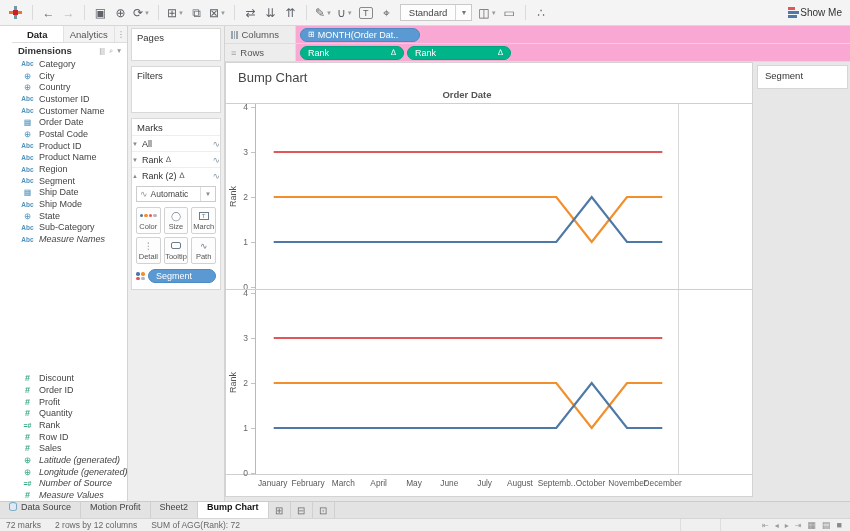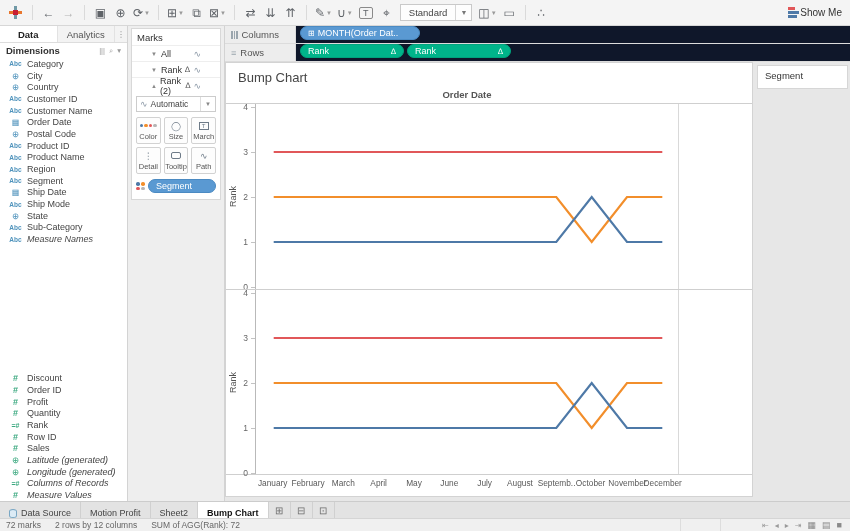--- a/index.html
+++ b/index.html
@@ -35,7 +35,7 @@
 
   
   .data-pane { position:absolute; top:26px; left:0; width:128px; bottom:30px; background:#fff;
-               border-right:1px solid #d3d3d3; display:flex; flex-direction:column; }
+               border-right:1px solid #d3d3d3; display:flex; flex-direction:column;padding-left:12px; }
   .dp-tabs { display:flex; height:17px; border-bottom:1px solid #ddd; flex:none; }
   .dp-tab { flex:1; display:flex; align-items:center; justify-content:center; font-size:9.5px; color:#555; background:#f3f3f3; border-right:1px solid #e2e2e2; }
   .dp-tab.active { background:#fff; font-weight:bold; color:#222; }

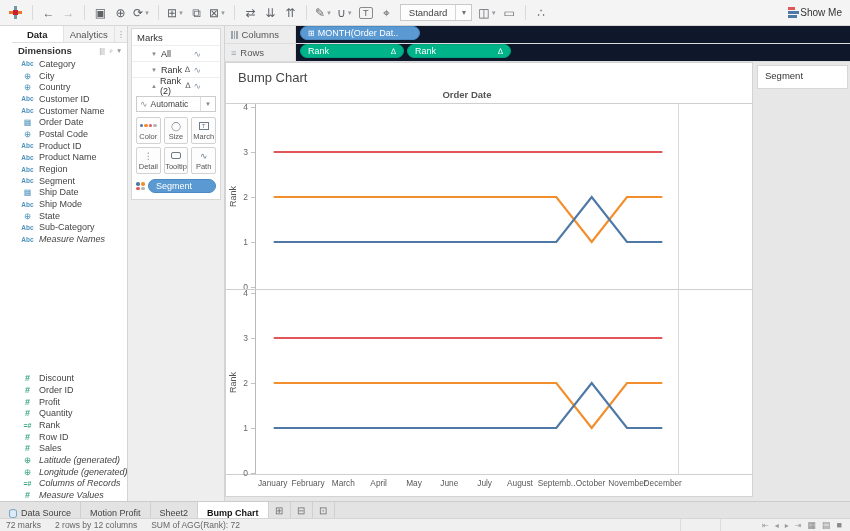--- a/index.html
+++ b/index.html
@@ -322,6 +322,9 @@
 </div>
 
 <div class="cards-col">
+  <div class="card card-pages">
+    <div class="card-label">Pages</div>
+  </div>
   <div class="card">
     <div class="card-label">Marks</div>
     <div id="marks-rows">

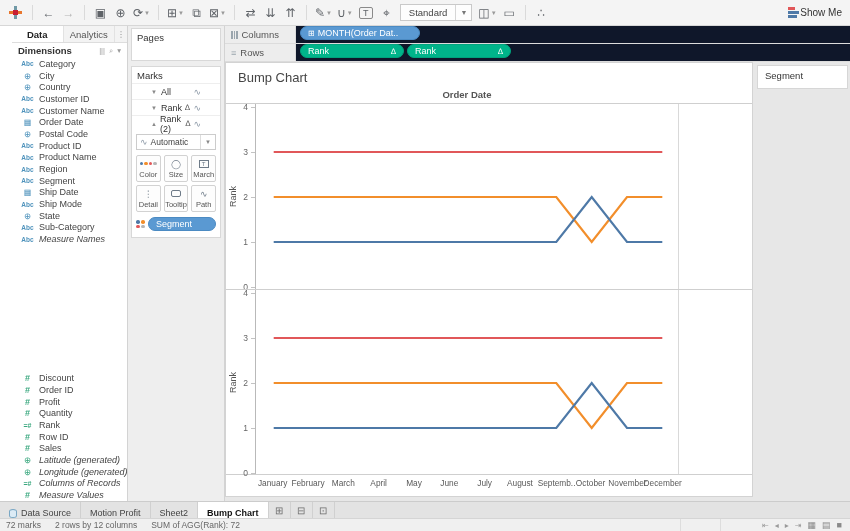--- a/index.html
+++ b/index.html
@@ -89,7 +89,7 @@
 
   
   .shelves { position:absolute; left:225px; top:26px; right:0; }
-  .shelf-row { height:18px; display:flex; align-items:flex-start; border-bottom:1px solid #dcdcdc; background:#0f172a; }
+  .shelf-row { height:18px; display:flex; align-items:center; border-bottom:1px solid #dcdcdc; background:#f9a8d4; }
   .shelf-label { width:71px; height:100%; display:flex; align-items:center; gap:4px; padding-left:6px;
                  font-size:9.5px; color:#555; background:#ededed; border-right:1px solid #dcdcdc; flex:none; }
   .cols-icon { display:flex; gap:1px; } .cols-icon i { width:1.5px; height:8px; background:#9aa5ad; display:block; }

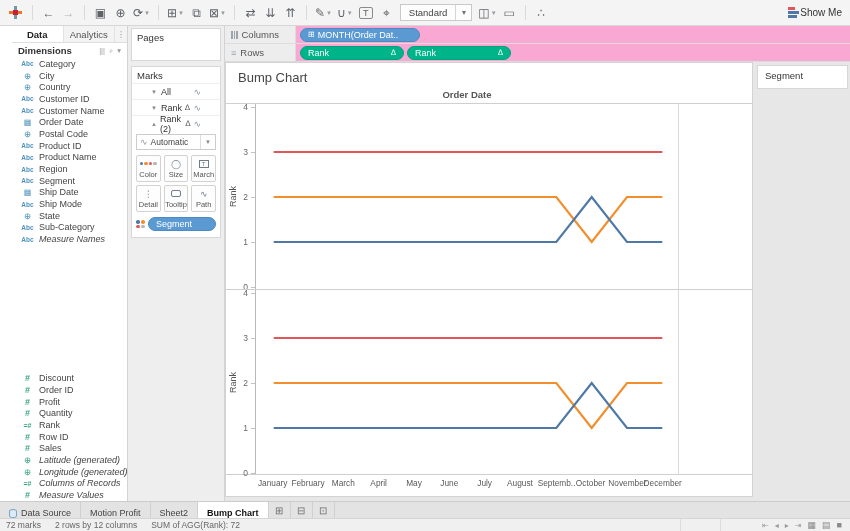--- a/index.html
+++ b/index.html
@@ -325,6 +325,9 @@
   <div class="card card-pages">
     <div class="card-label">Pages</div>
   </div>
+  <div class="card card-filters">
+    <div class="card-label">Filters</div>
+  </div>
   <div class="card">
     <div class="card-label">Marks</div>
     <div id="marks-rows">

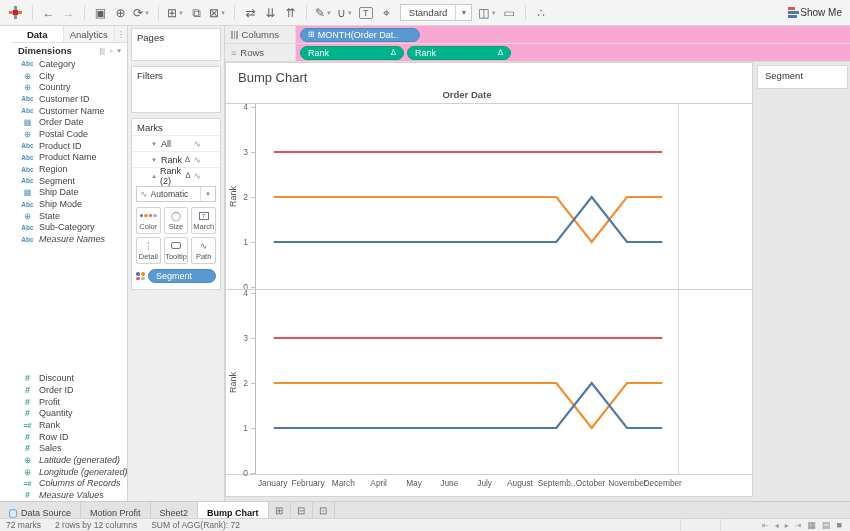--- a/index.html
+++ b/index.html
@@ -63,7 +63,7 @@
   .card-label { padding:3px 5px 2px; font-size:9.5px; color:#333; }
   .card-pages { height:33px; }
   .card-filters { height:47px; }
-  .mark-row { display:flex; align-items:center; height:16px; padding:0 19px; border-top:1px solid #eee; font-size:9px; color:#333; gap:3px; }
+  .mark-row { display:flex; align-items:center; height:16px; padding:0 0; border-top:1px solid #eee; font-size:9px; color:#333; gap:3px; }
   .mark-row .chev { color:#8a8a8a; font-size:6px; width:7px; }
   .mark-row .delta { font-size:8px; color:#555; }
   .mark-row .ln { margin-left:auto; color:#8a97a5; font-size:9px; }

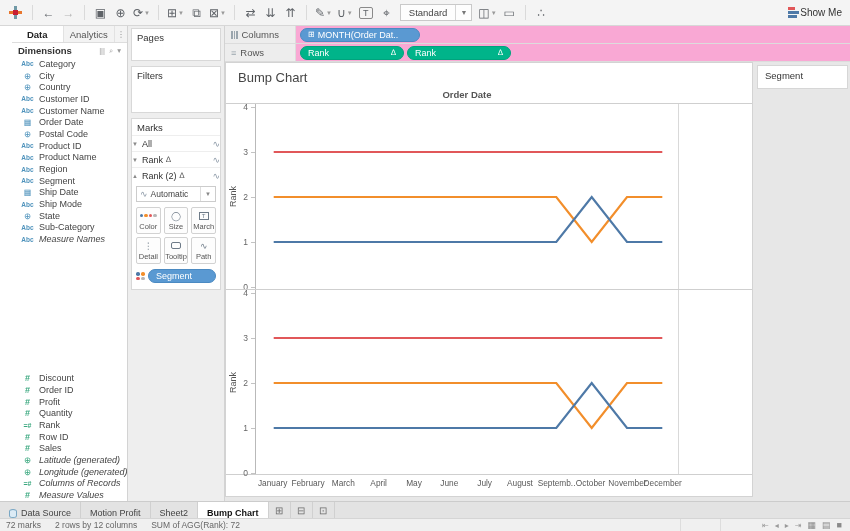--- a/index.html
+++ b/index.html
@@ -312,7 +312,7 @@
       </div>
       <div class="dp-item italic">
         <span class="fi fi-calc">=#</span>
-        <span class="fl">Columns of Records</span>
+        <span class="fl">Number of Source</span>
       </div>
       <div class="dp-item italic">
         <span class="fi fi-hash">#</span>

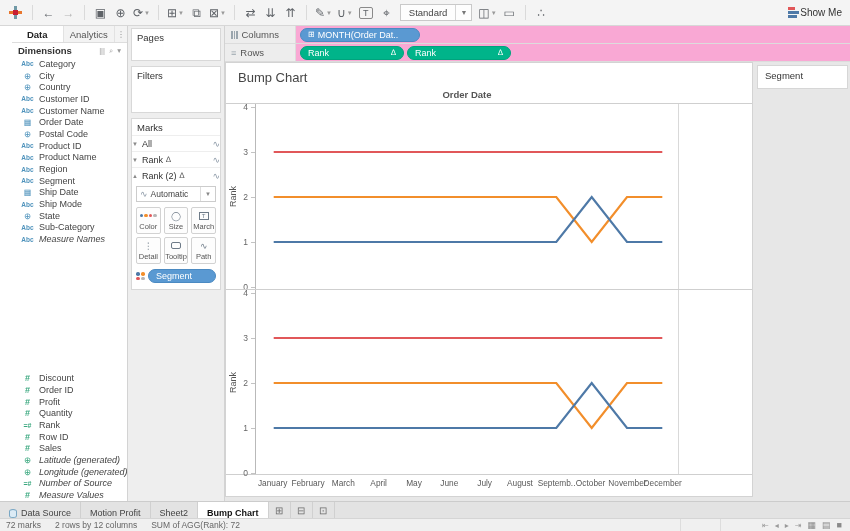--- a/index.html
+++ b/index.html
@@ -125,7 +125,7 @@
   
   .tabs-bar { position:absolute; left:0; right:0; bottom:13px; height:17px; background:#e3e3e3;
               border-top:1px solid #cccccc; display:flex; align-items:stretch; }
-  .sheet-tab { display:flex; align-items:flex-end; gap:4px; padding:0 9px; font-size:9px; color:#444;
+  .sheet-tab { display:flex; align-items:flex-start; gap:4px; padding:0 9px; font-size:9px; color:#444;
                border-right:1px solid #d0d0d0; background:#e3e3e3; white-space:nowrap; }
   .sheet-tab.active { background:#fff; font-weight:bold; color:#111; }
   .tab-new { width:22px; display:flex; align-items:center; justify-content:center; color:#6d6d6d;

